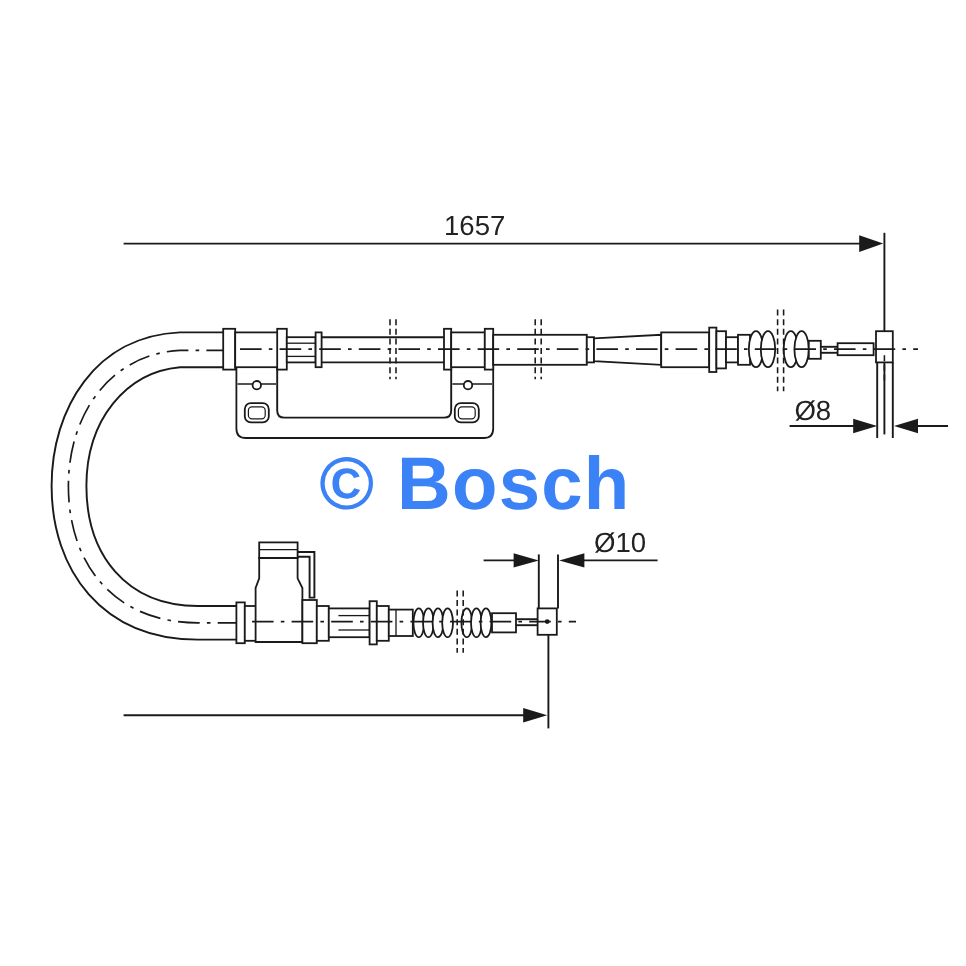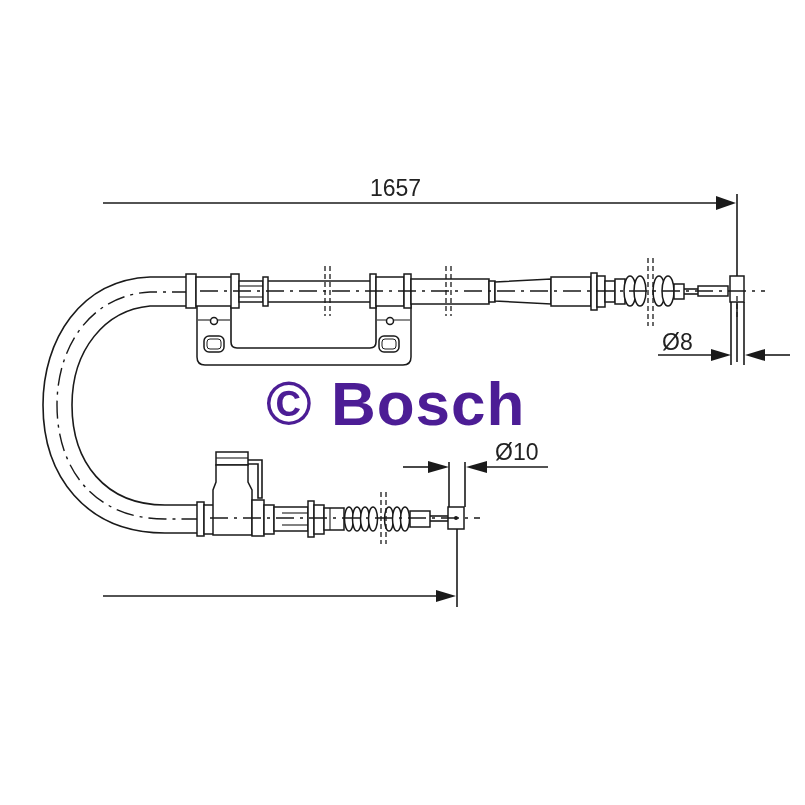--- a/index.html
+++ b/index.html
@@ -12,7 +12,7 @@
   .dashv { stroke: #1a1a1a; stroke-width: 1.3; fill: none; stroke-dasharray: 5 3; }
   .arrow { fill: #1a1a1a; stroke: none; }
   .dimtext { font-family: "Liberation Sans", sans-serif; font-size: 23px; fill: #222222; }
-  .wm { position: absolute; left: 266px; top: 368px; font-family: "Liberation Sans", sans-serif; font-weight: bold; font-size: 62px; color: #4c1d95; letter-spacing: 1px; white-space: nowrap; }
+  .wm { position: absolute; left: 266px; top: 368px; font-family: "Liberation Sans", sans-serif; font-weight: bold; font-size: 62px; color: #3b82f6; letter-spacing: 1px; white-space: nowrap; }
 </style>
 </head>
 <body>

